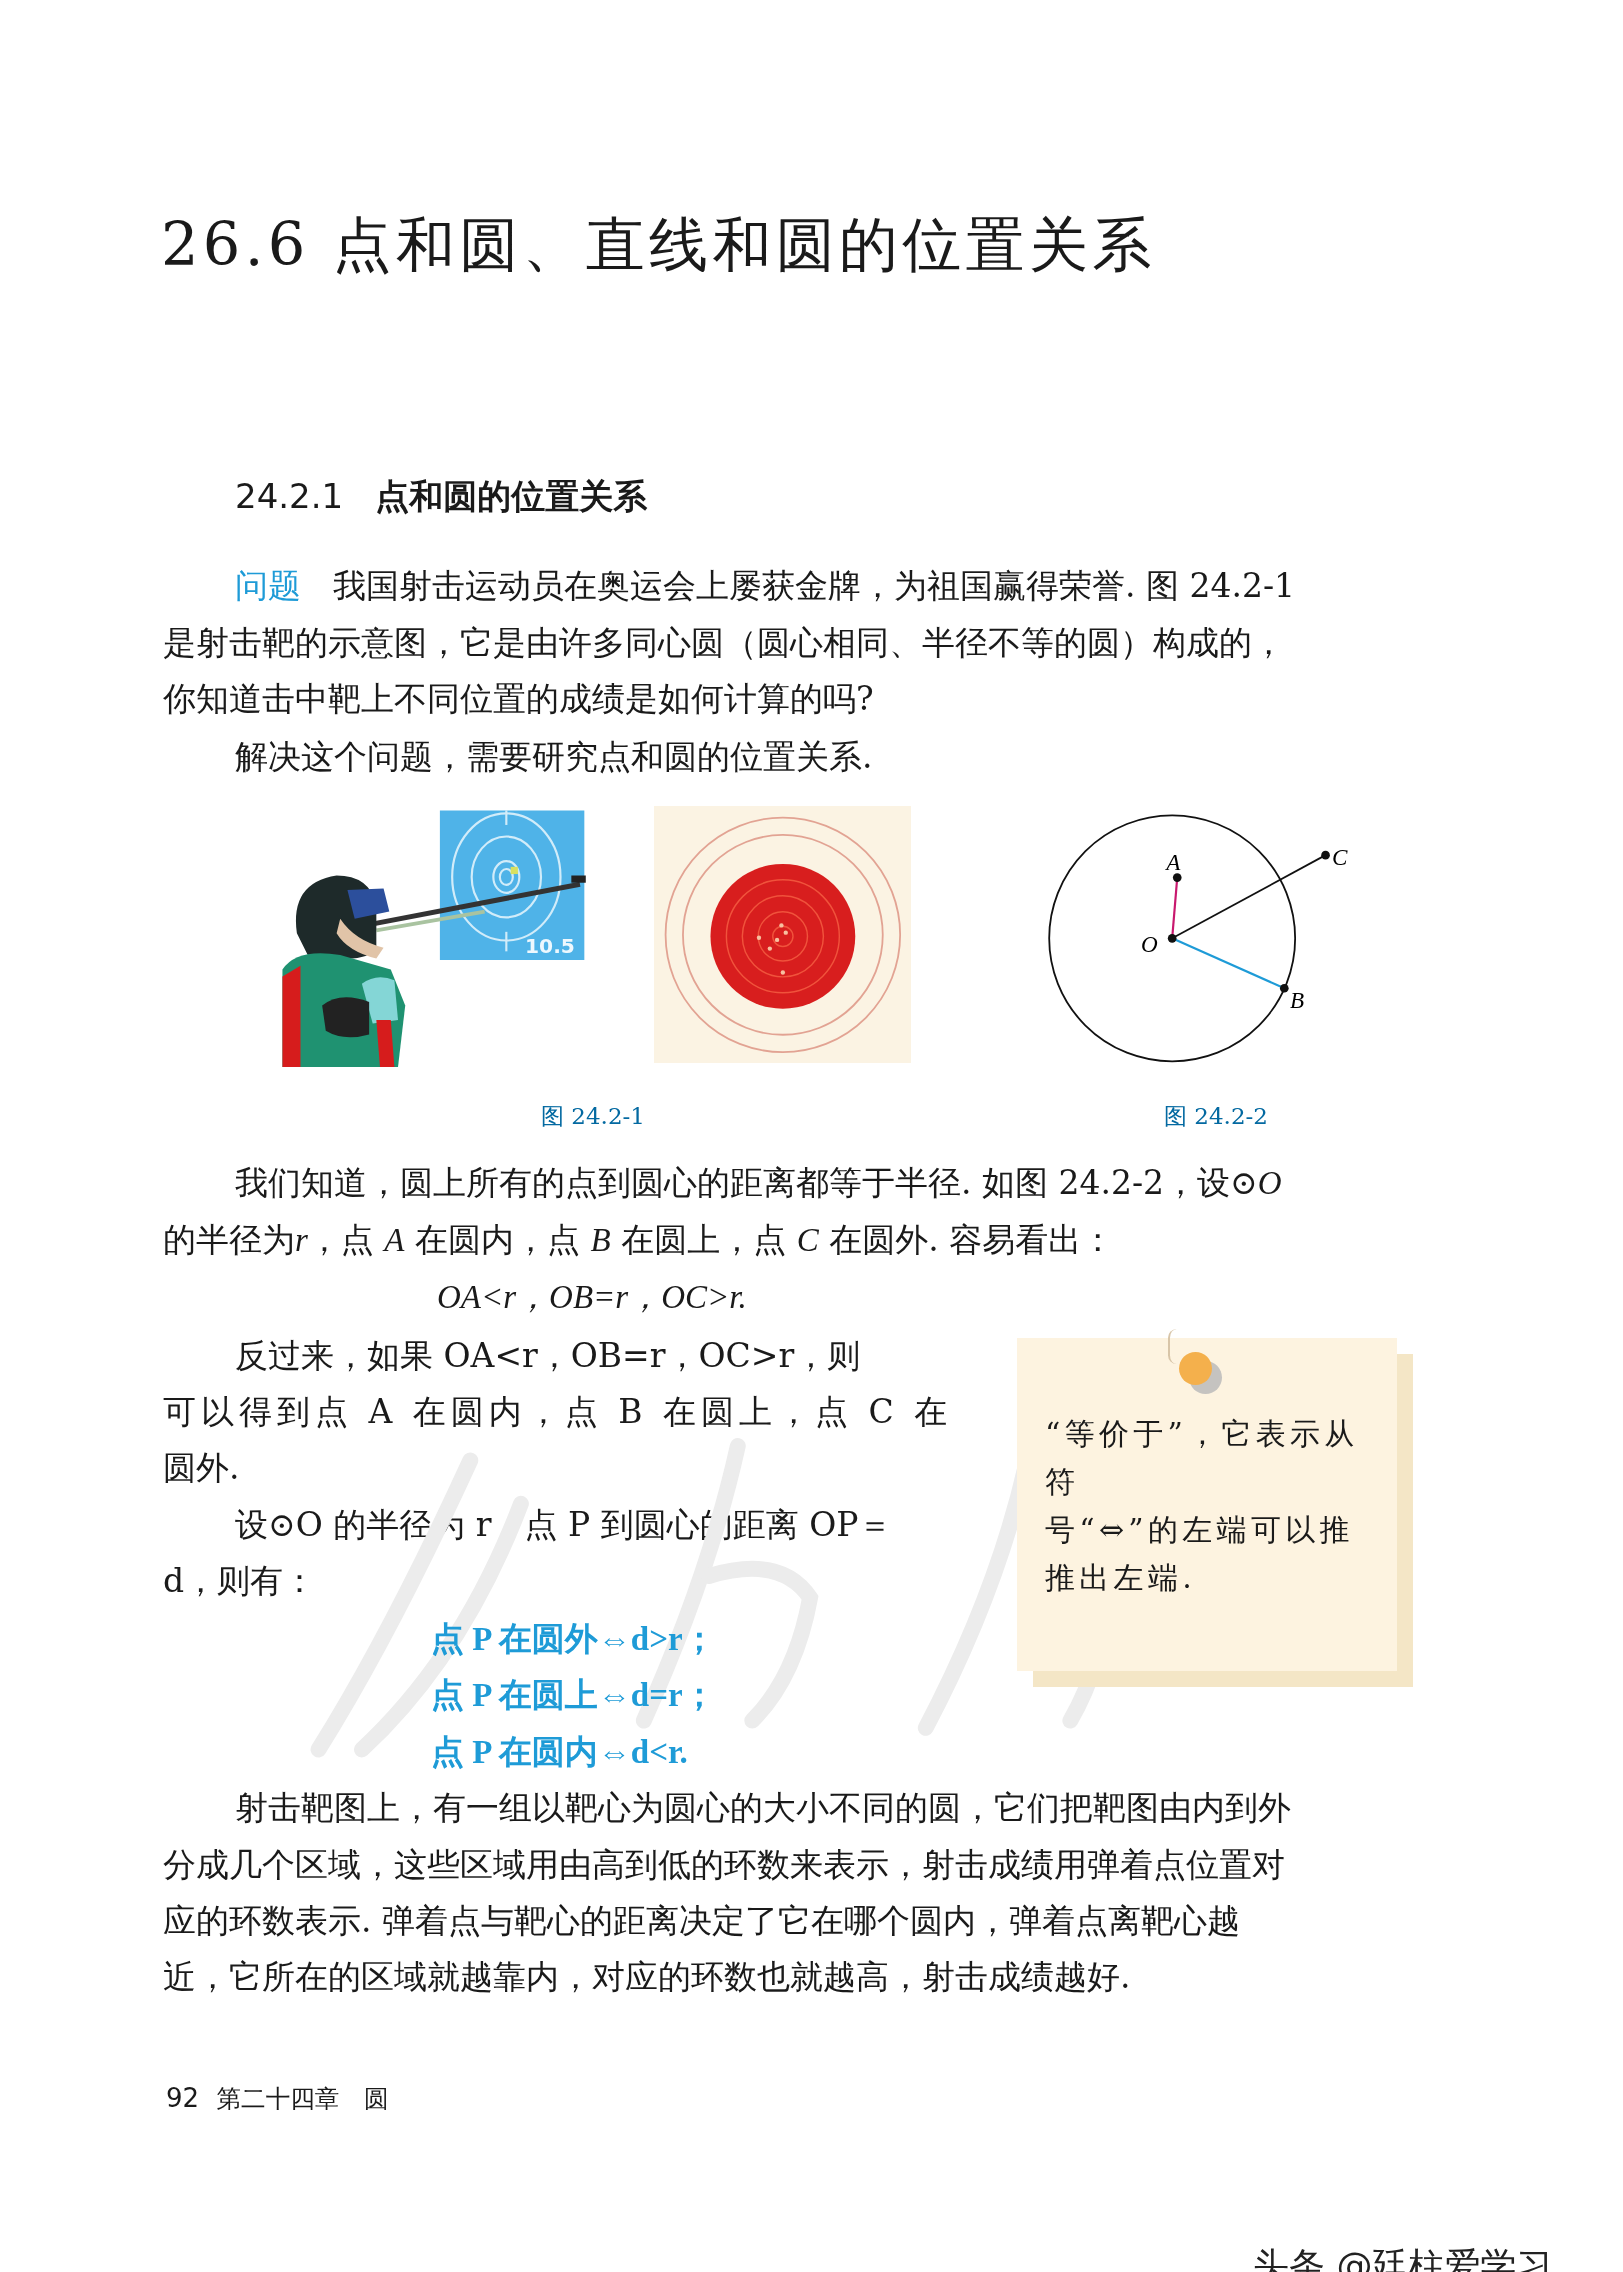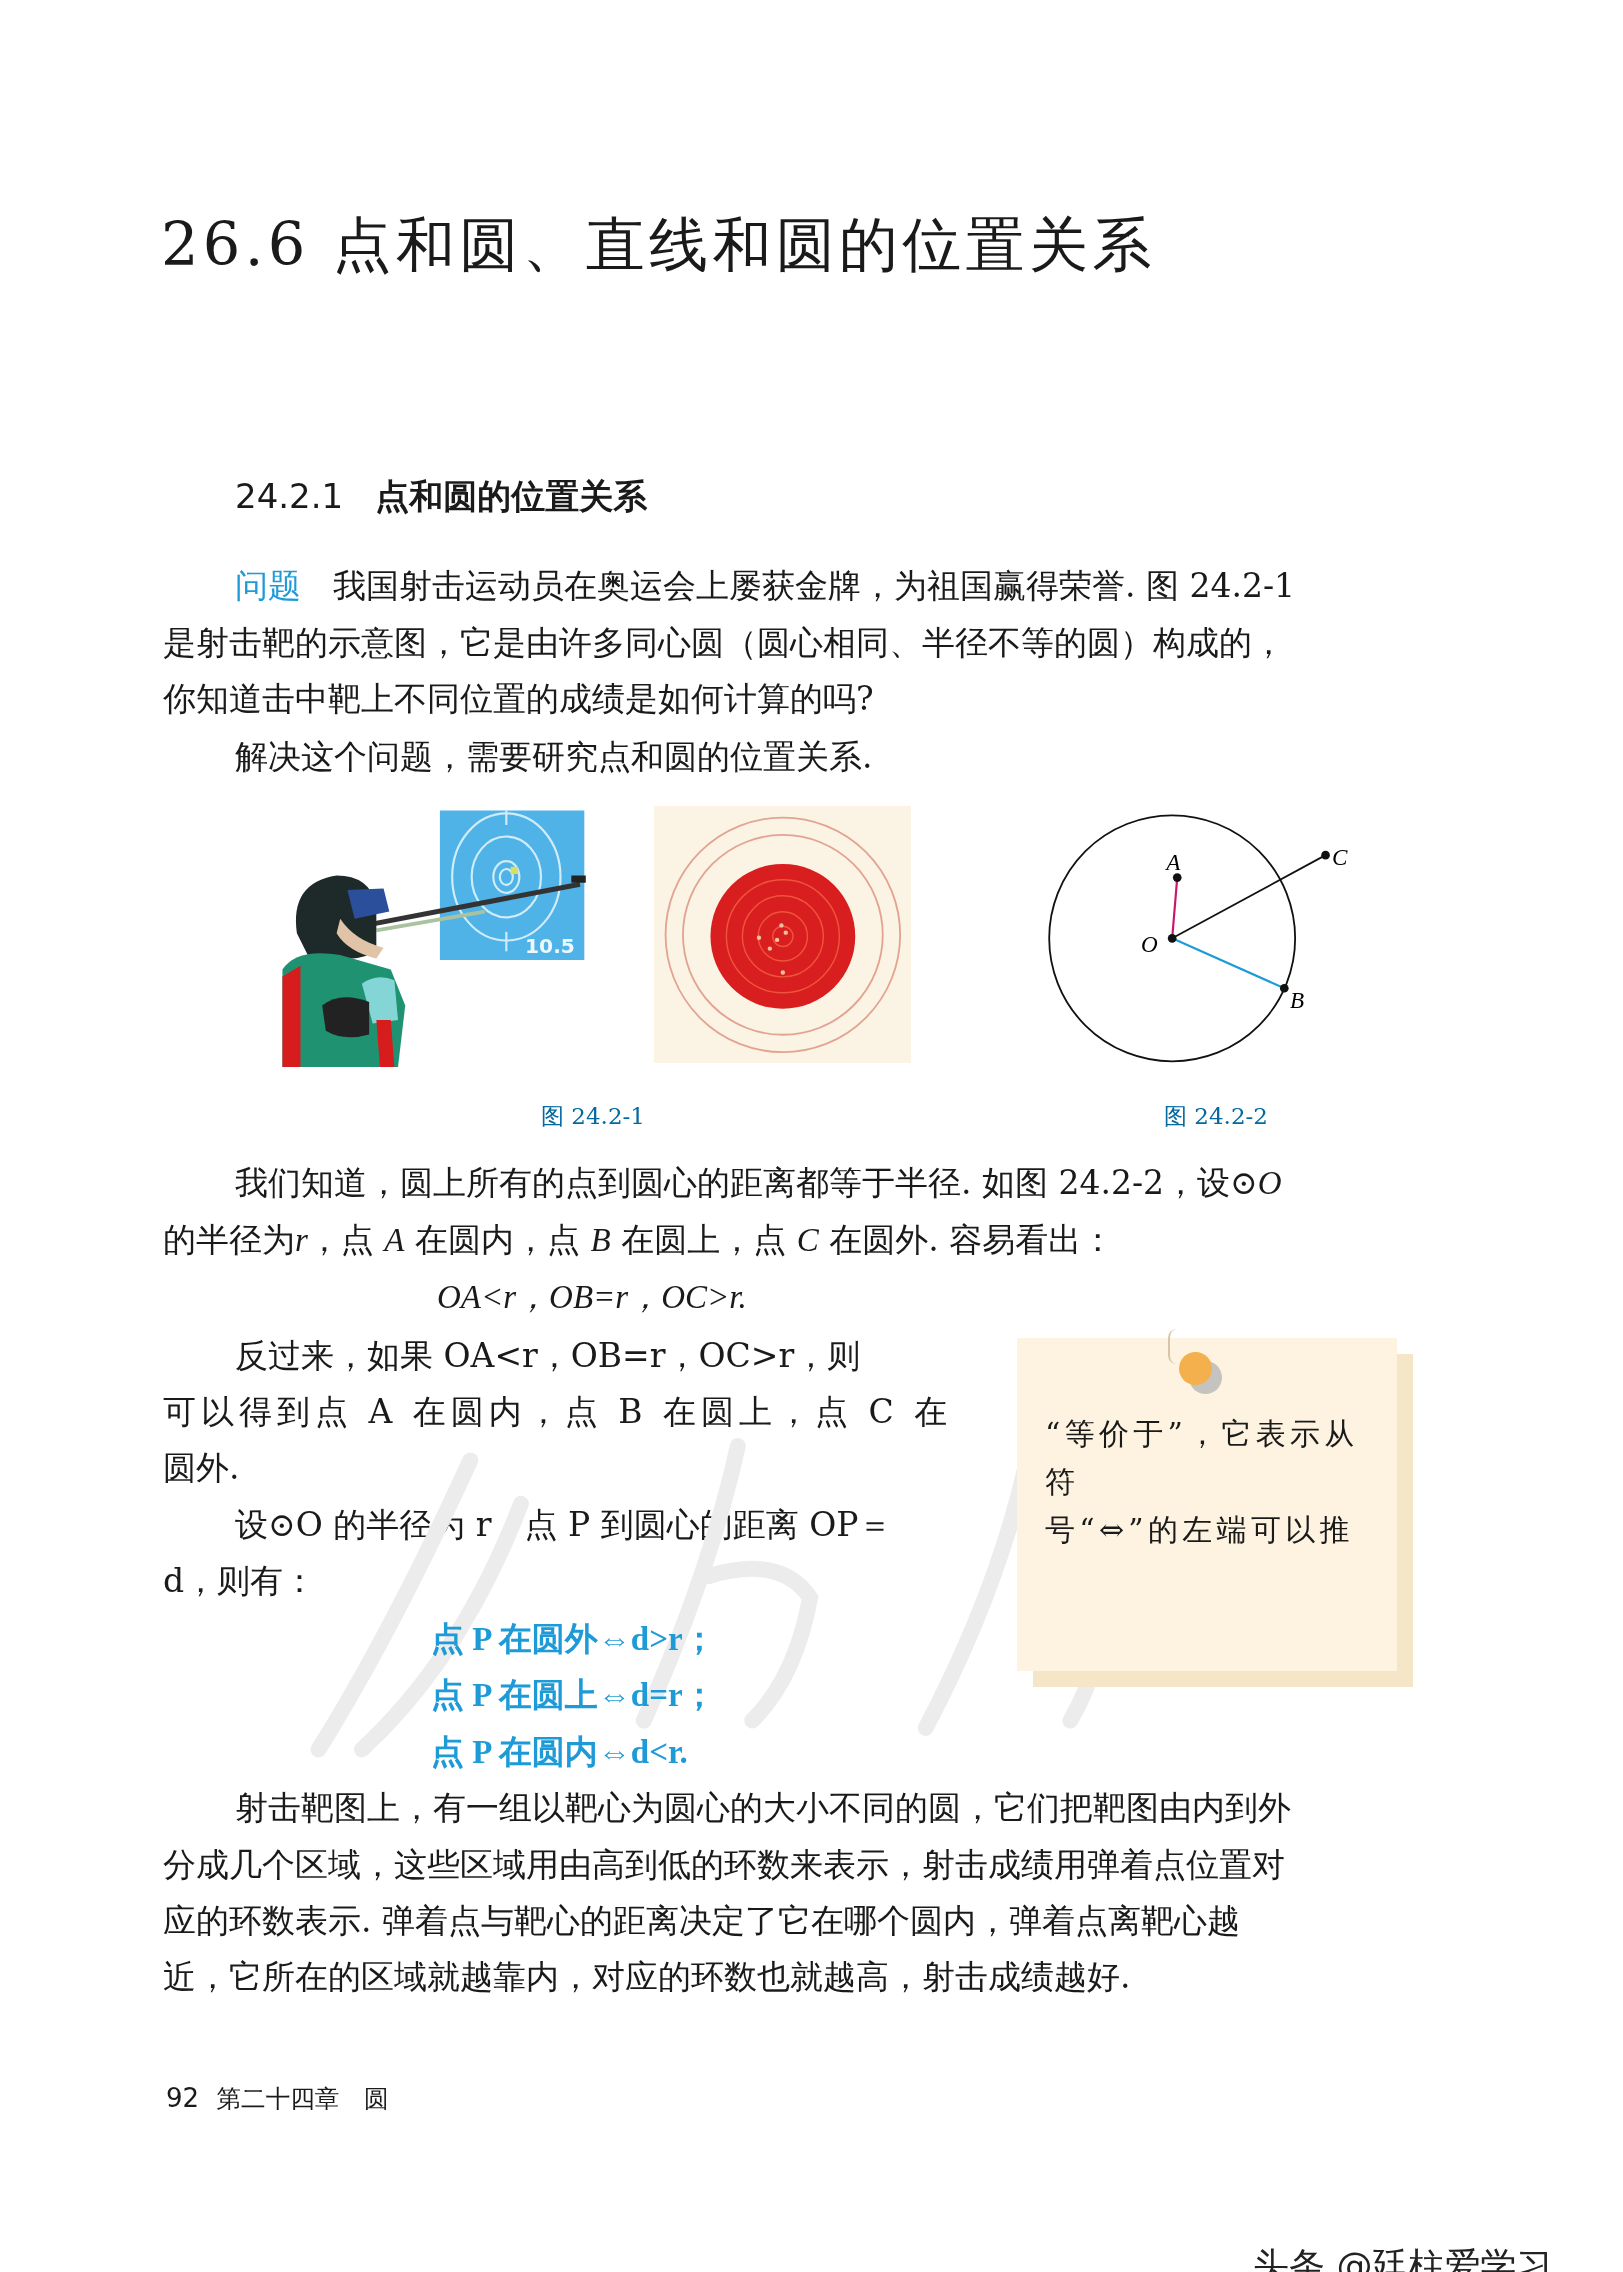--- a/index.html
+++ b/index.html
@@ -152,6 +152,7 @@
 <div class="note-text">
   <div>“等价于”，它表示从符</div>
   <div>号“⇔”的左端可以推</div>
+  <div>推出左端.</div>
 </div>
 
 <div class="abs para" style="left:235px; top:1780px;">射击靶图上，有一组以靶心为圆心的大小不同的圆，它们把靶图由内到外</div>

